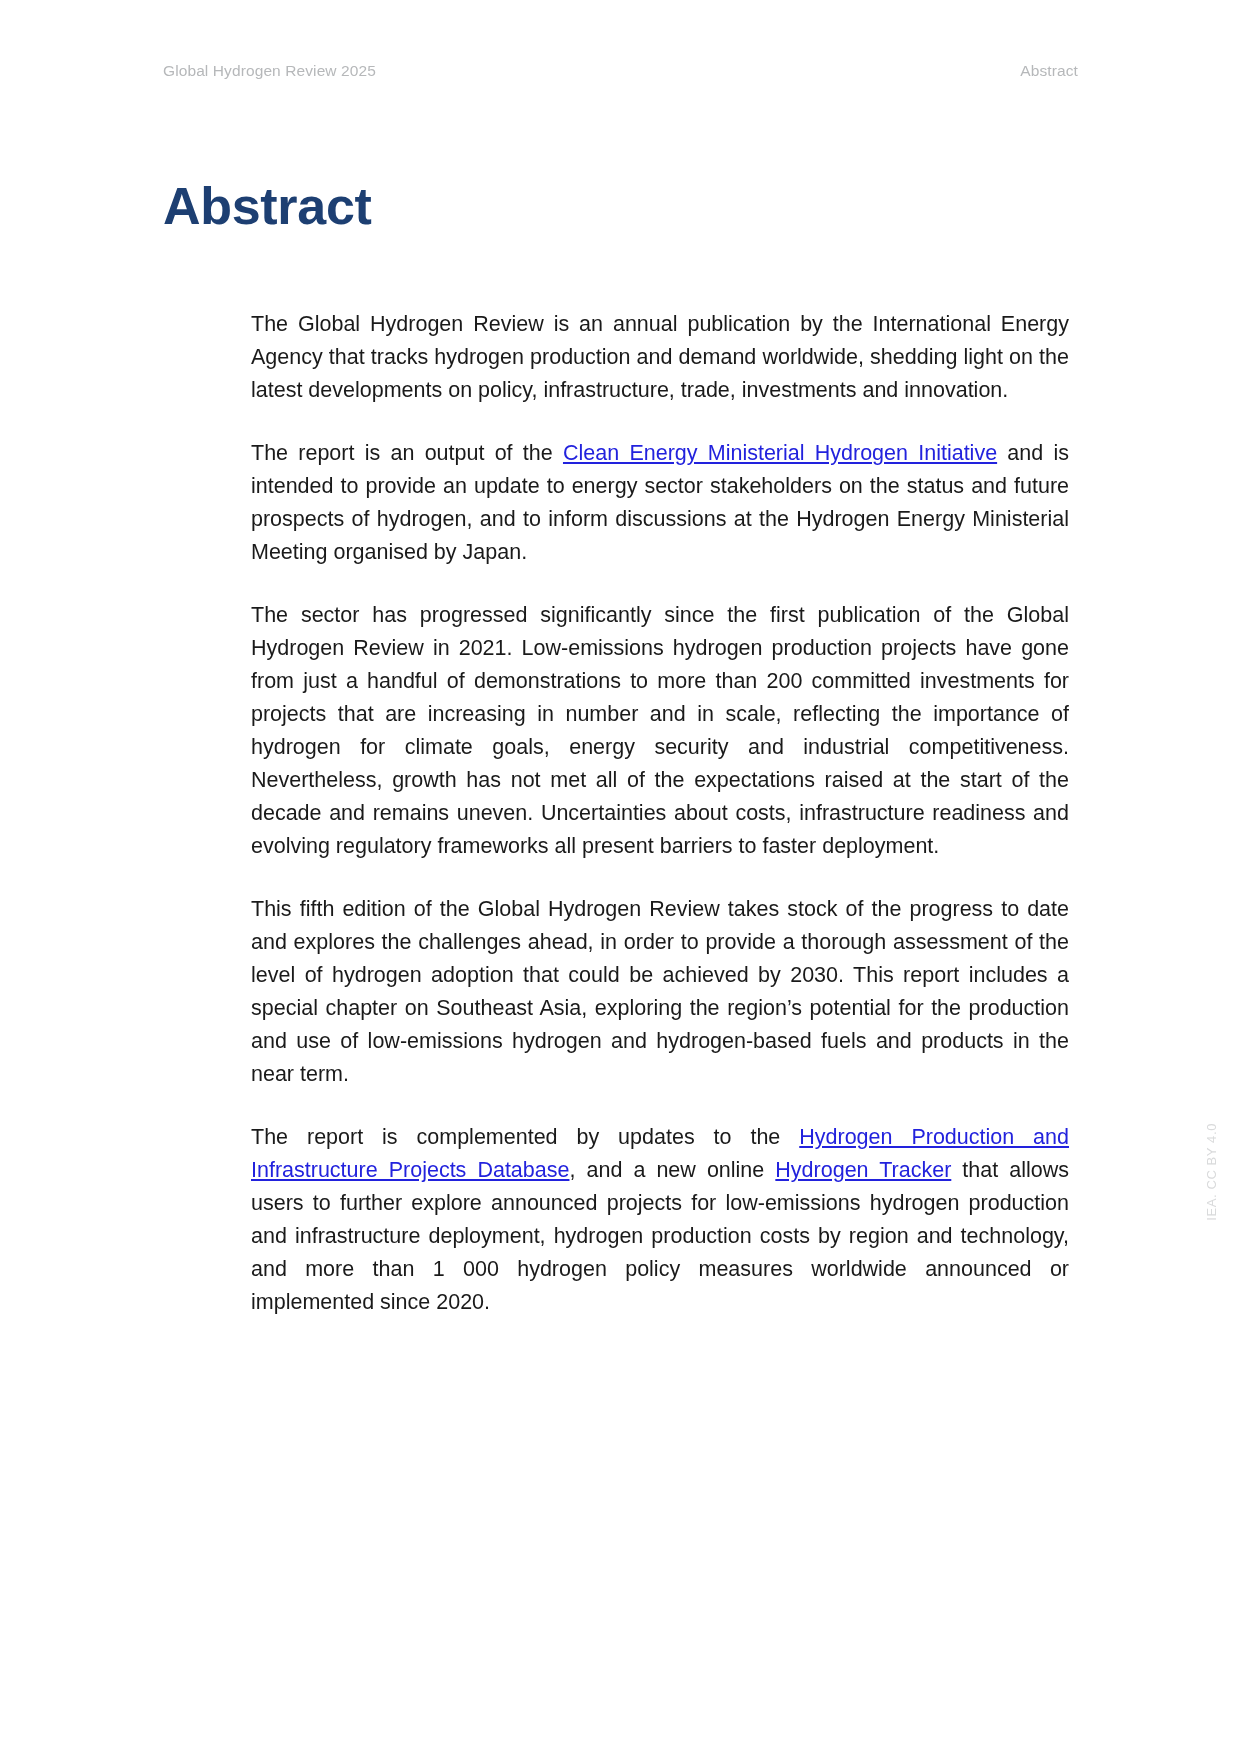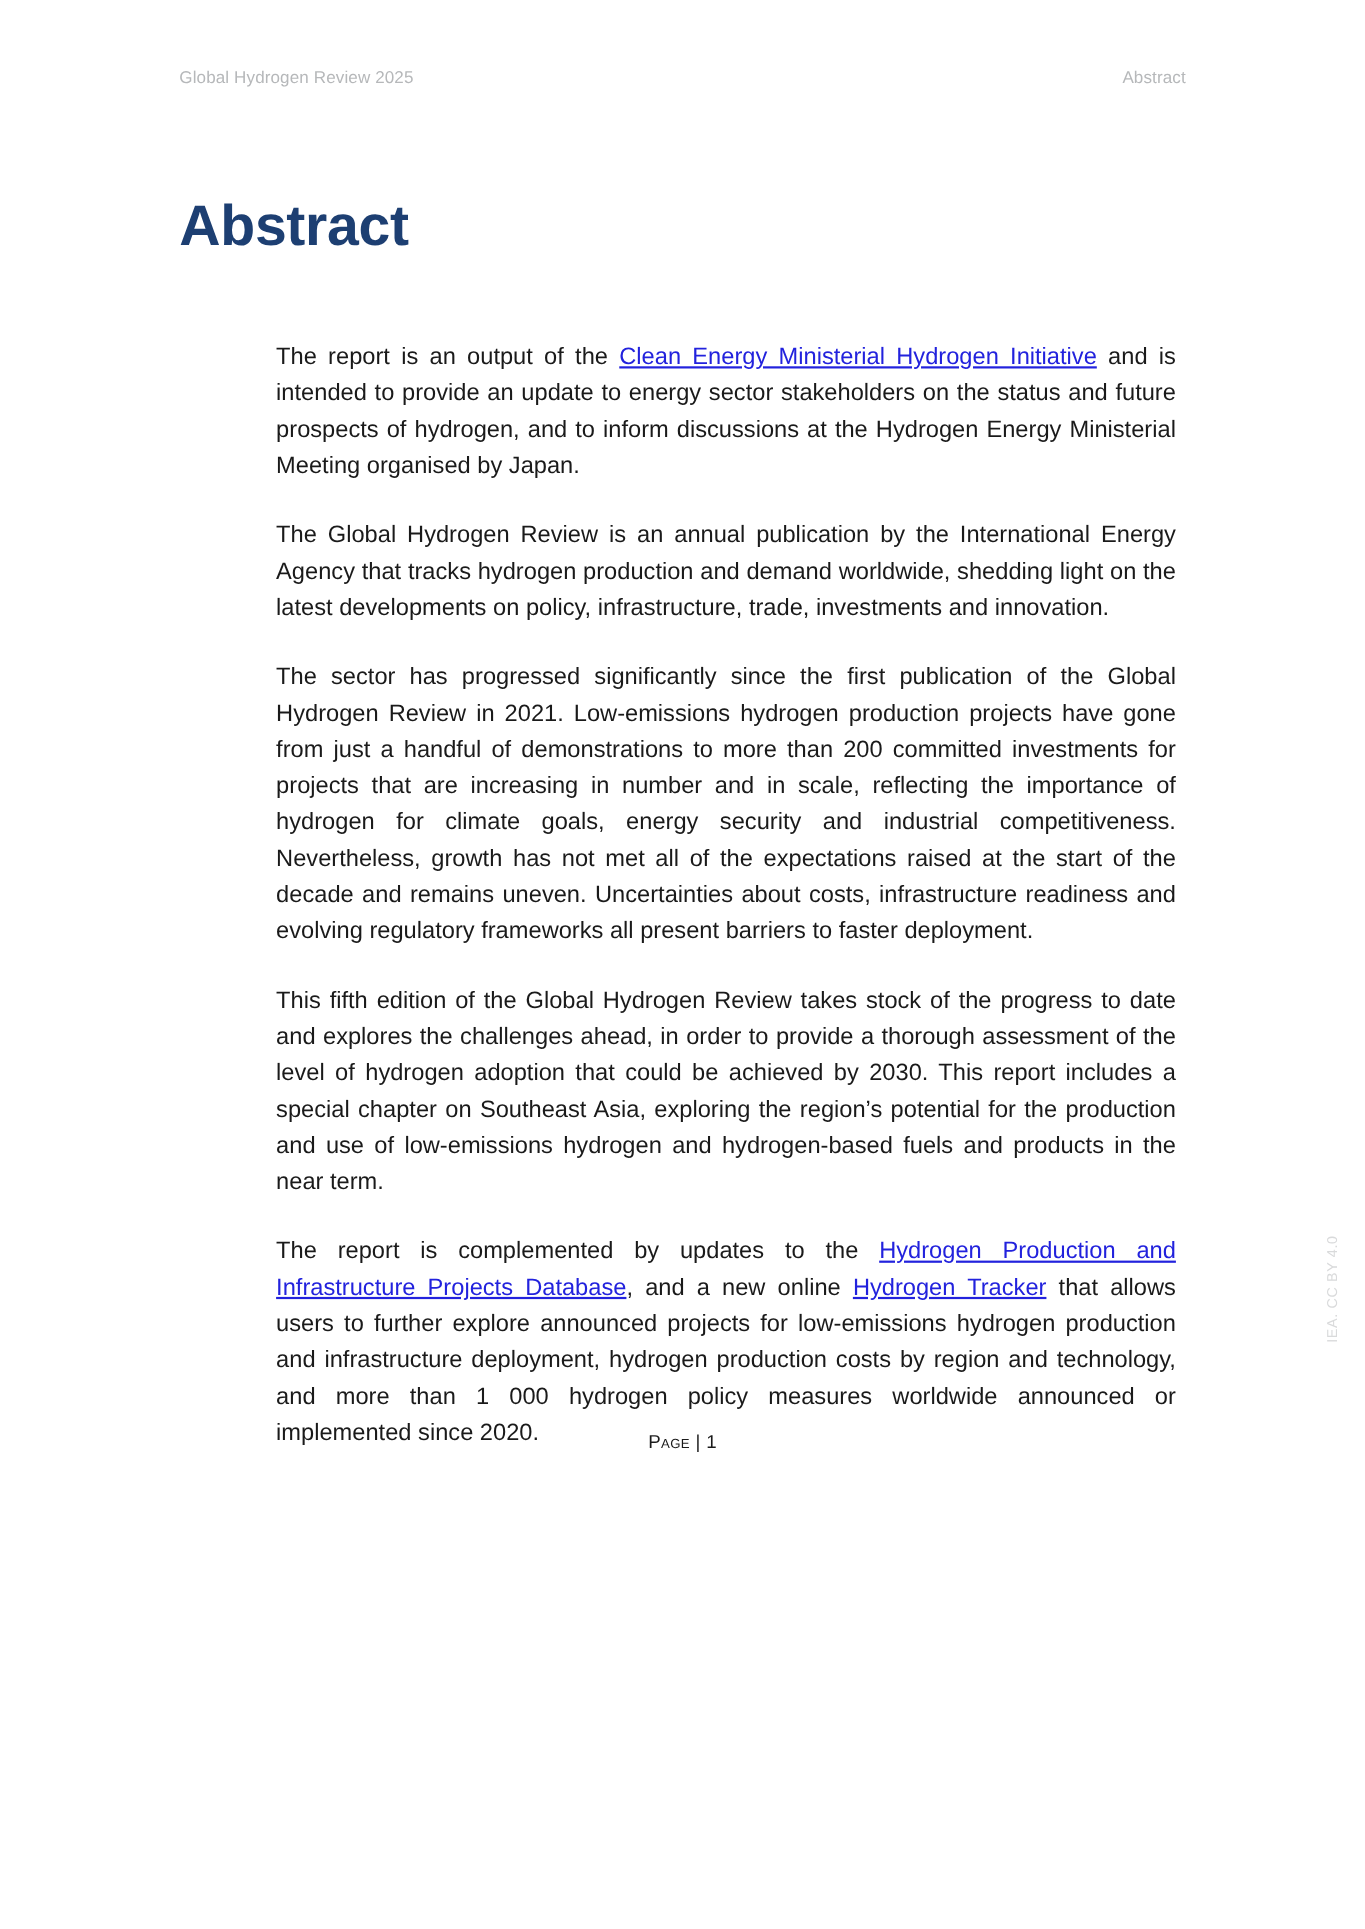--- a/index.html
+++ b/index.html
@@ -117,11 +117,11 @@
   <div class="body-block">
 
     <p>
-      <span>The report is an output of the </span><a class="doclink" href="#">Clean Energy Ministerial Hydrogen Initiative</a><span> and is intended to provide an update to energy sector stakeholders on the status and future prospects of hydrogen, and to inform discussions at the Hydrogen Energy Ministerial Meeting organised by Japan.</span>
+      <span>The Global Hydrogen Review is an annual publication by the International Energy Agency that tracks hydrogen production and demand worldwide, shedding light on the latest developments on policy, infrastructure, trade, investments and innovation.</span>
     </p>
 
     <p>
-      <span>The Global Hydrogen Review is an annual publication by the International Energy Agency that tracks hydrogen production and demand worldwide, shedding light on the latest developments on policy, infrastructure, trade, investments and innovation.</span>
+      <span>The report is an output of the </span><a class="doclink" href="#">Clean Energy Ministerial Hydrogen Initiative</a><span> and is intended to provide an update to energy sector stakeholders on the status and future prospects of hydrogen, and to inform discussions at the Hydrogen Energy Ministerial Meeting organised by Japan.</span>
     </p>
 
     <p>

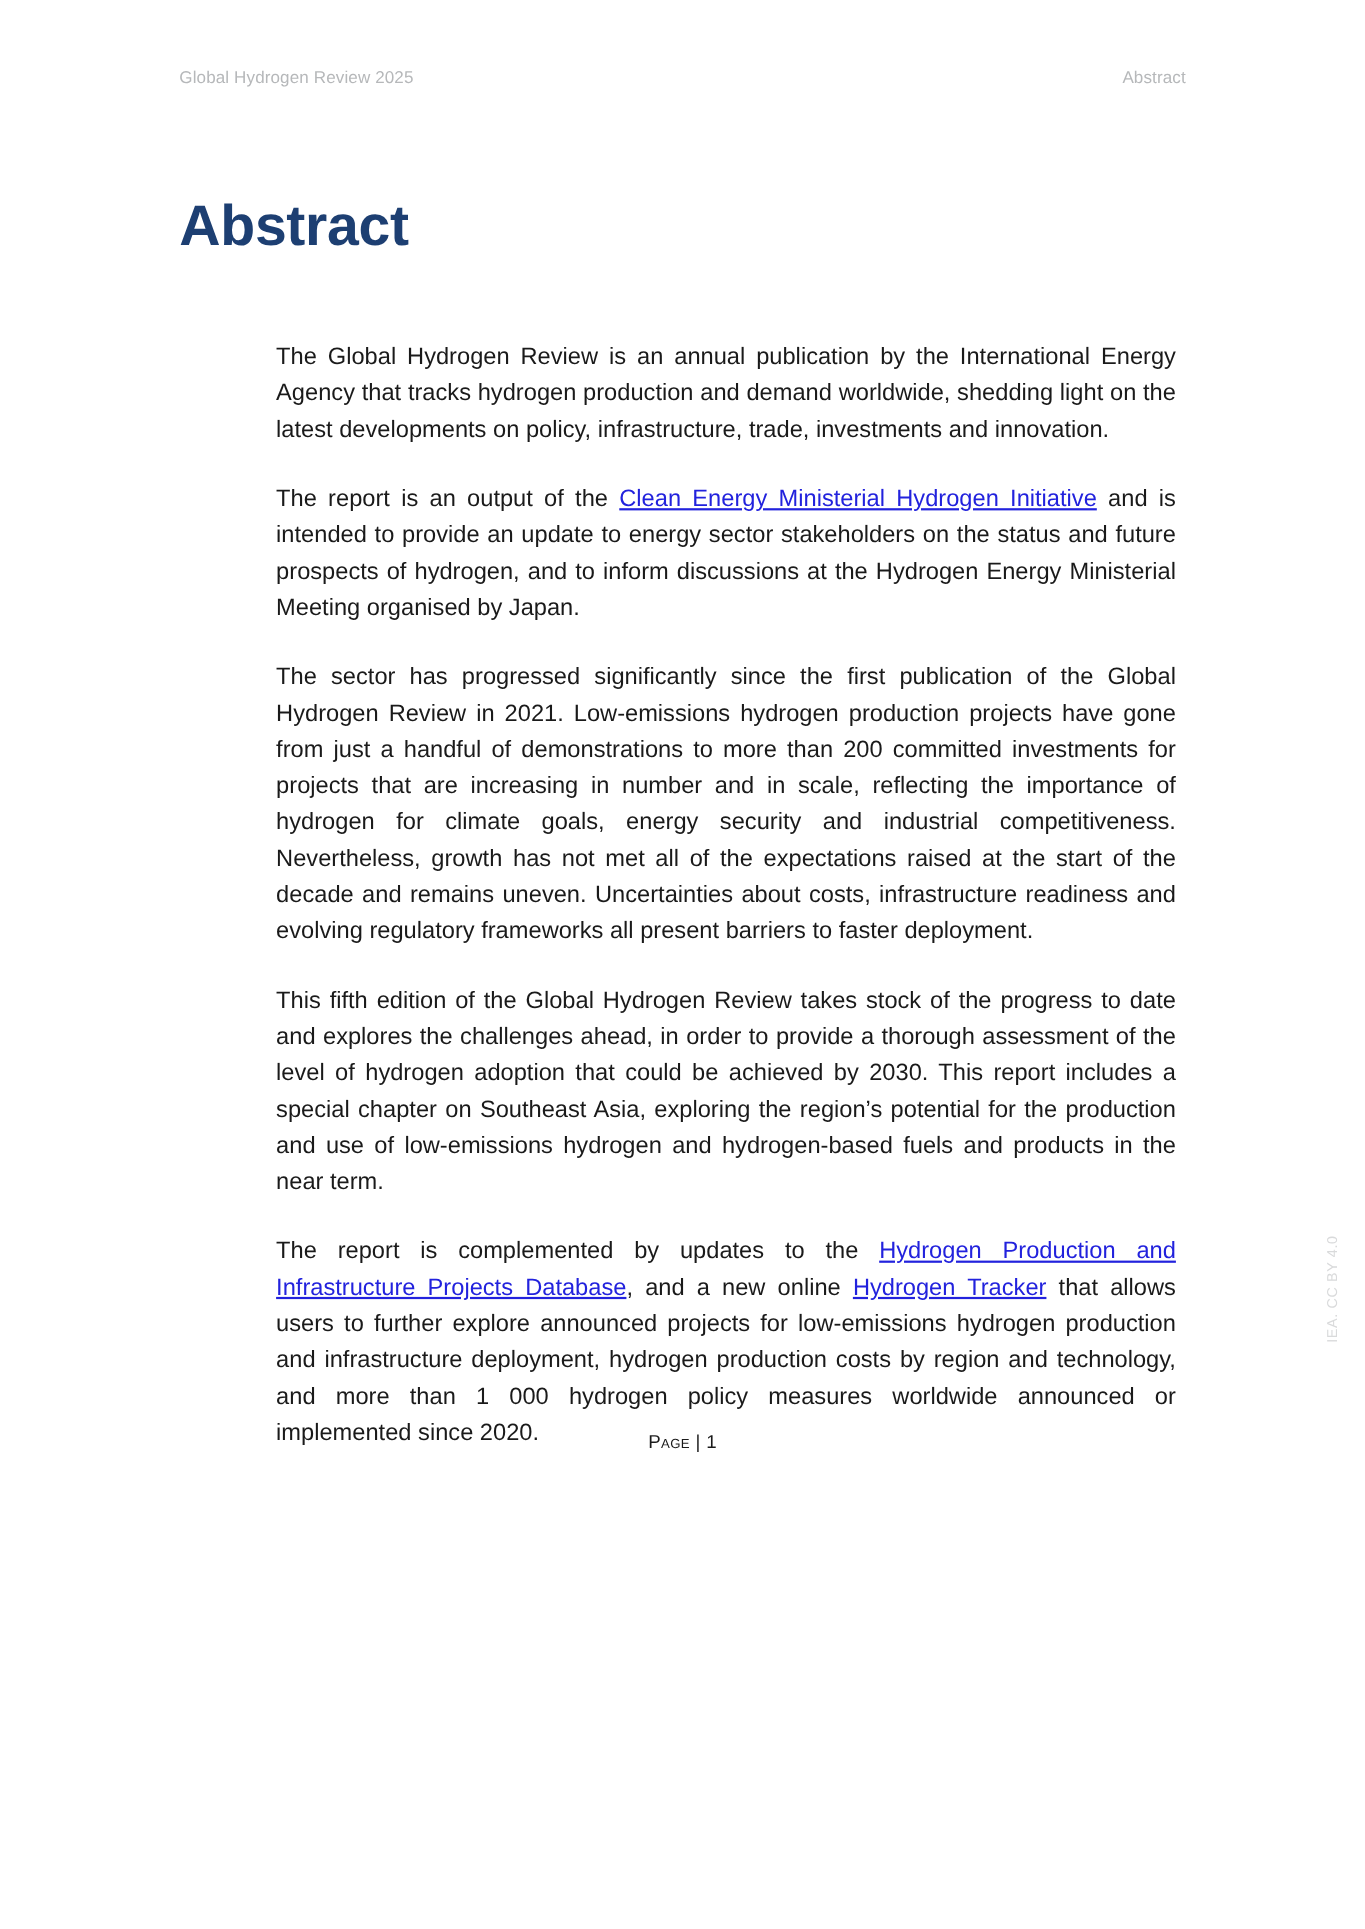--- a/index.html
+++ b/index.html
@@ -138,9 +138,6 @@
 
   </div>
 
-  <div class="page-footer">
-    <div class="footer-pagenum">Page | 1</div>
-  </div>
 
   <div class="side-credit">IEA. CC BY 4.0</div>
 

